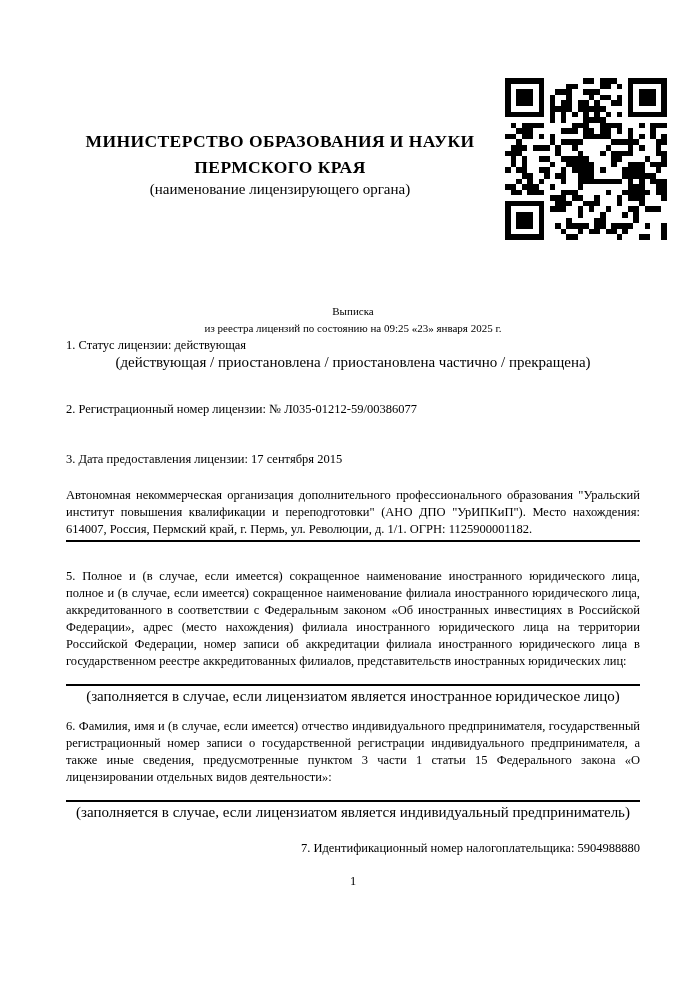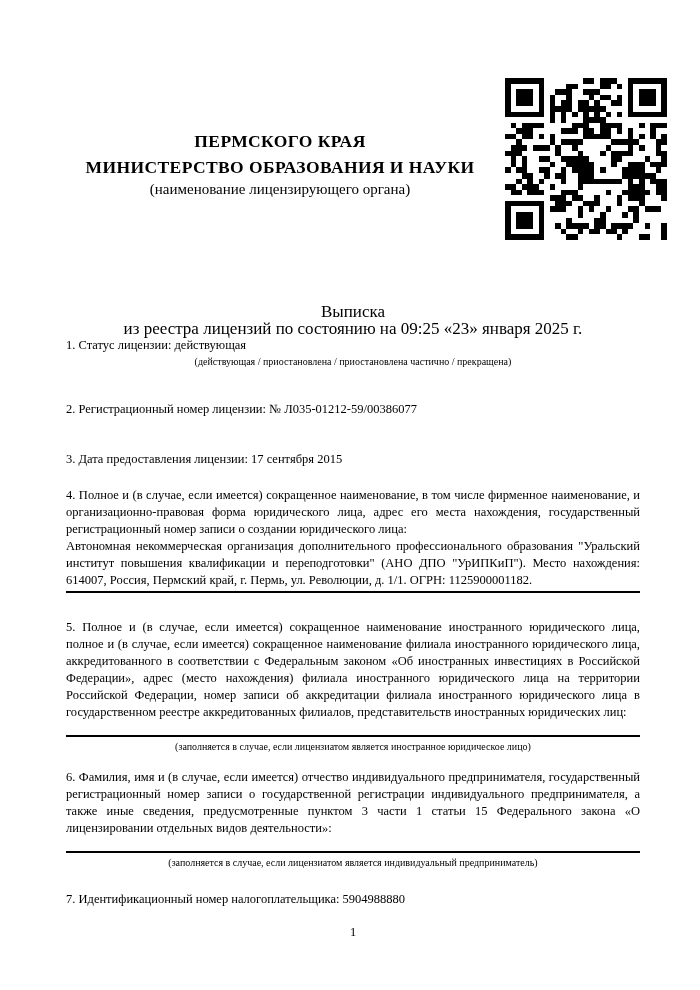--- a/index.html
+++ b/index.html
@@ -82,8 +82,8 @@
 <div class="page">
 
   <div class="header-block">
+    <div class="ministry-line">МИНИСТЕРСТВО ОБРАЗОВАНИЯ И НАУКИ</div>
     <div class="ministry-line">ПЕРМСКОГО КРАЯ</div>
-    <div class="ministry-line">МИНИСТЕРСТВО ОБРАЗОВАНИЯ И НАУКИ</div>
     <div class="header-caption">(наименование лицензирующего органа)</div>
   </div>
 

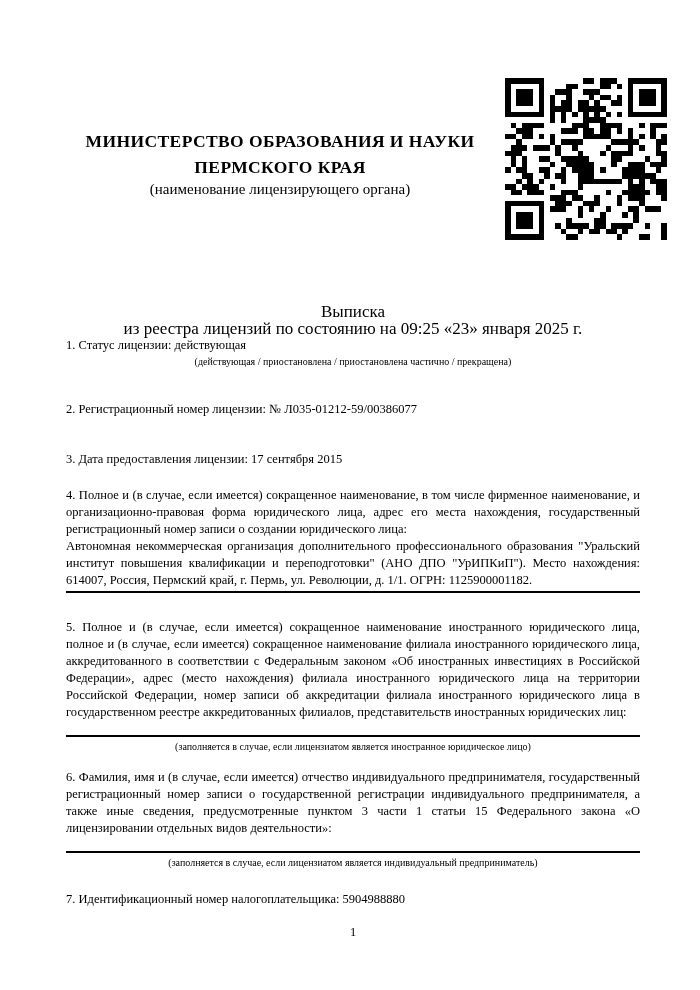--- a/index.html
+++ b/index.html
@@ -47,7 +47,7 @@
     font-size: 12.5px;
     line-height: 17px;
   }
-  .doc-title { text-align: center; font-size: 17px; line-height: 17px; }
+  .doc-title { text-align: center; font-size: 11px; line-height: 17px; }
   .caption {
     font-size: 10px;
     line-height: 12px;

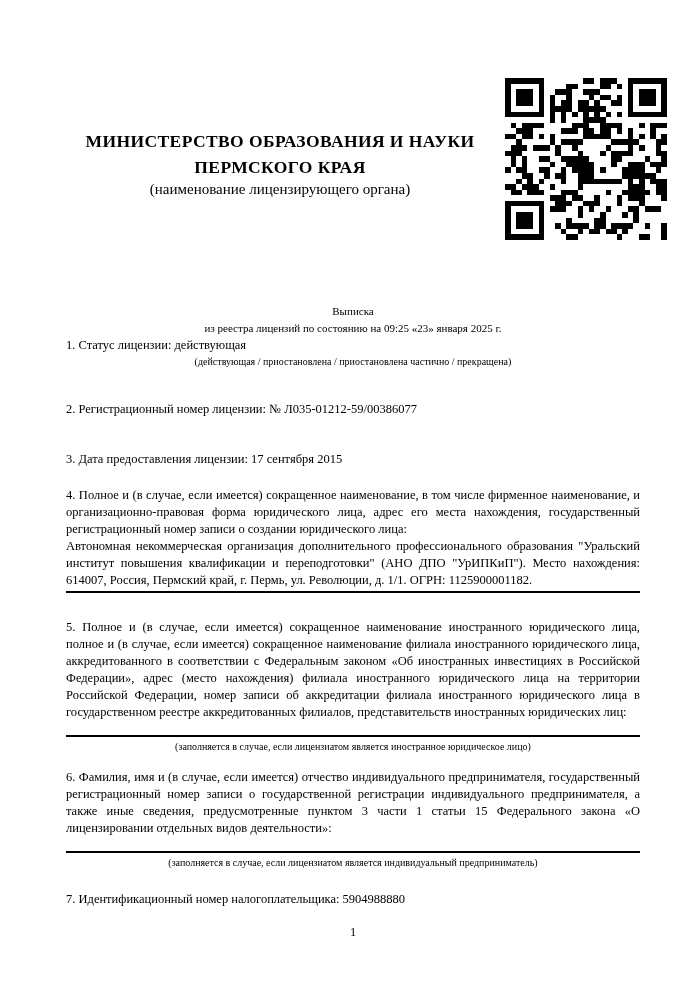--- a/index.html
+++ b/index.html
@@ -49,7 +49,7 @@
   }
   .doc-title { text-align: center; font-size: 11px; line-height: 17px; }
   .caption {
-    font-size: 10px;
+    font-size: 15px;
     line-height: 12px;
     text-align: center;
     margin-top: 2px;

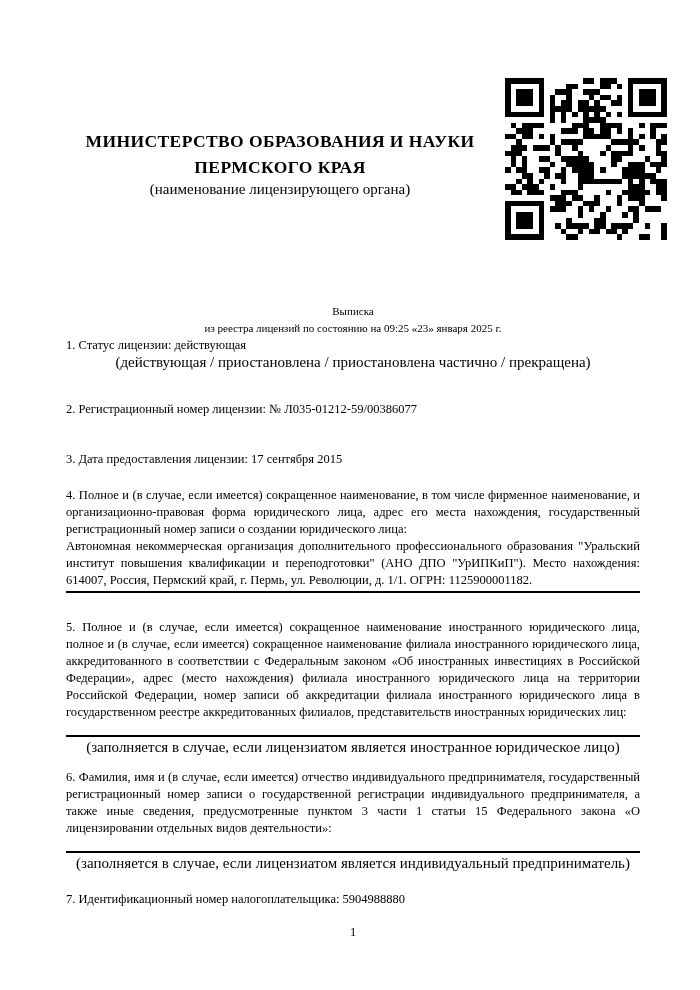--- a/index.html
+++ b/index.html
@@ -507,7 +507,6 @@
     <div class="mt-item3">3. Дата предоставления лицензии: 17 сентября 2015</div>
 
     <div class="mt-item4">
-      <p class="just">4. Полное и (в случае, если имеется) сокращенное наименование, в том числе фирменное наименование, и организационно-правовая форма юридического лица, адрес его места нахождения, государственный регистрационный номер записи о создании юридического лица:</p>
       <p class="just">Автономная некоммерческая организация дополнительного профессионального образования "Уральский институт повышения квалификации и переподготовки" (АНО ДПО "УрИПКиП"). Место нахождения: 614007, Россия, Пермский край, г. Пермь, ул. Революции, д. 1/1. ОГРН: 1125900001182.</p>
       <hr class="fill-rule">
     </div>

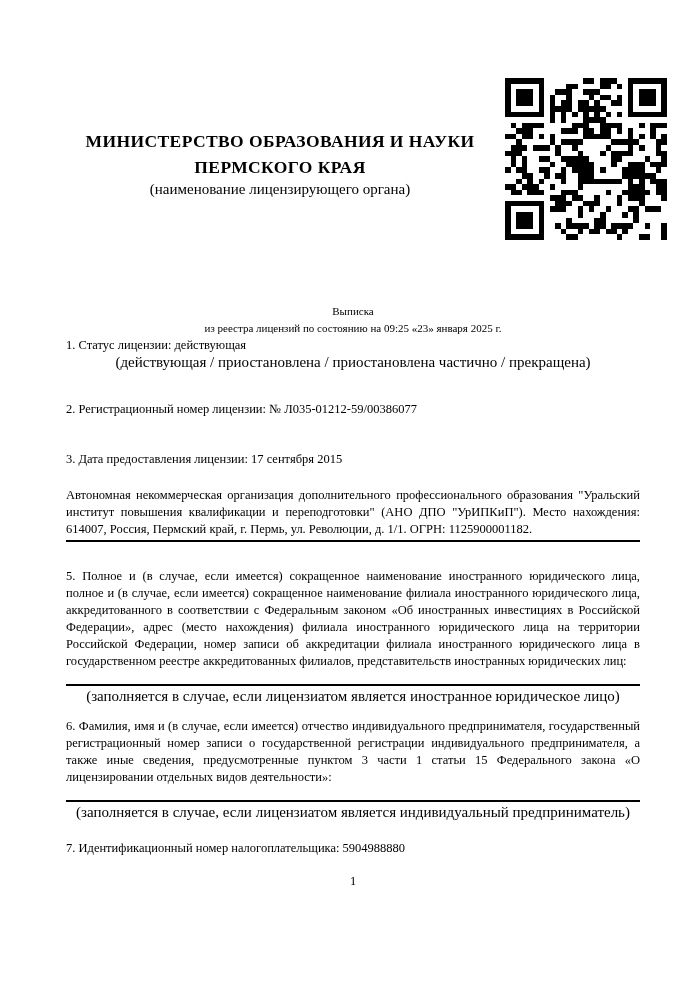--- a/index.html
+++ b/index.html
@@ -67,7 +67,7 @@
   .mt-item4 { margin-top: 19px; }
   .mt-item5 { margin-top: 26px; }
   .mt-item6 { margin-top: 16px; }
-  .mt-item7 { margin-top: 22px; }
+  .mt-item7 { margin-top: 22px; text-align: right; }
   .rule-gap { margin-top: 14px; }
   .cap-after-rule { margin-top: 4px; }
   .page-number {

